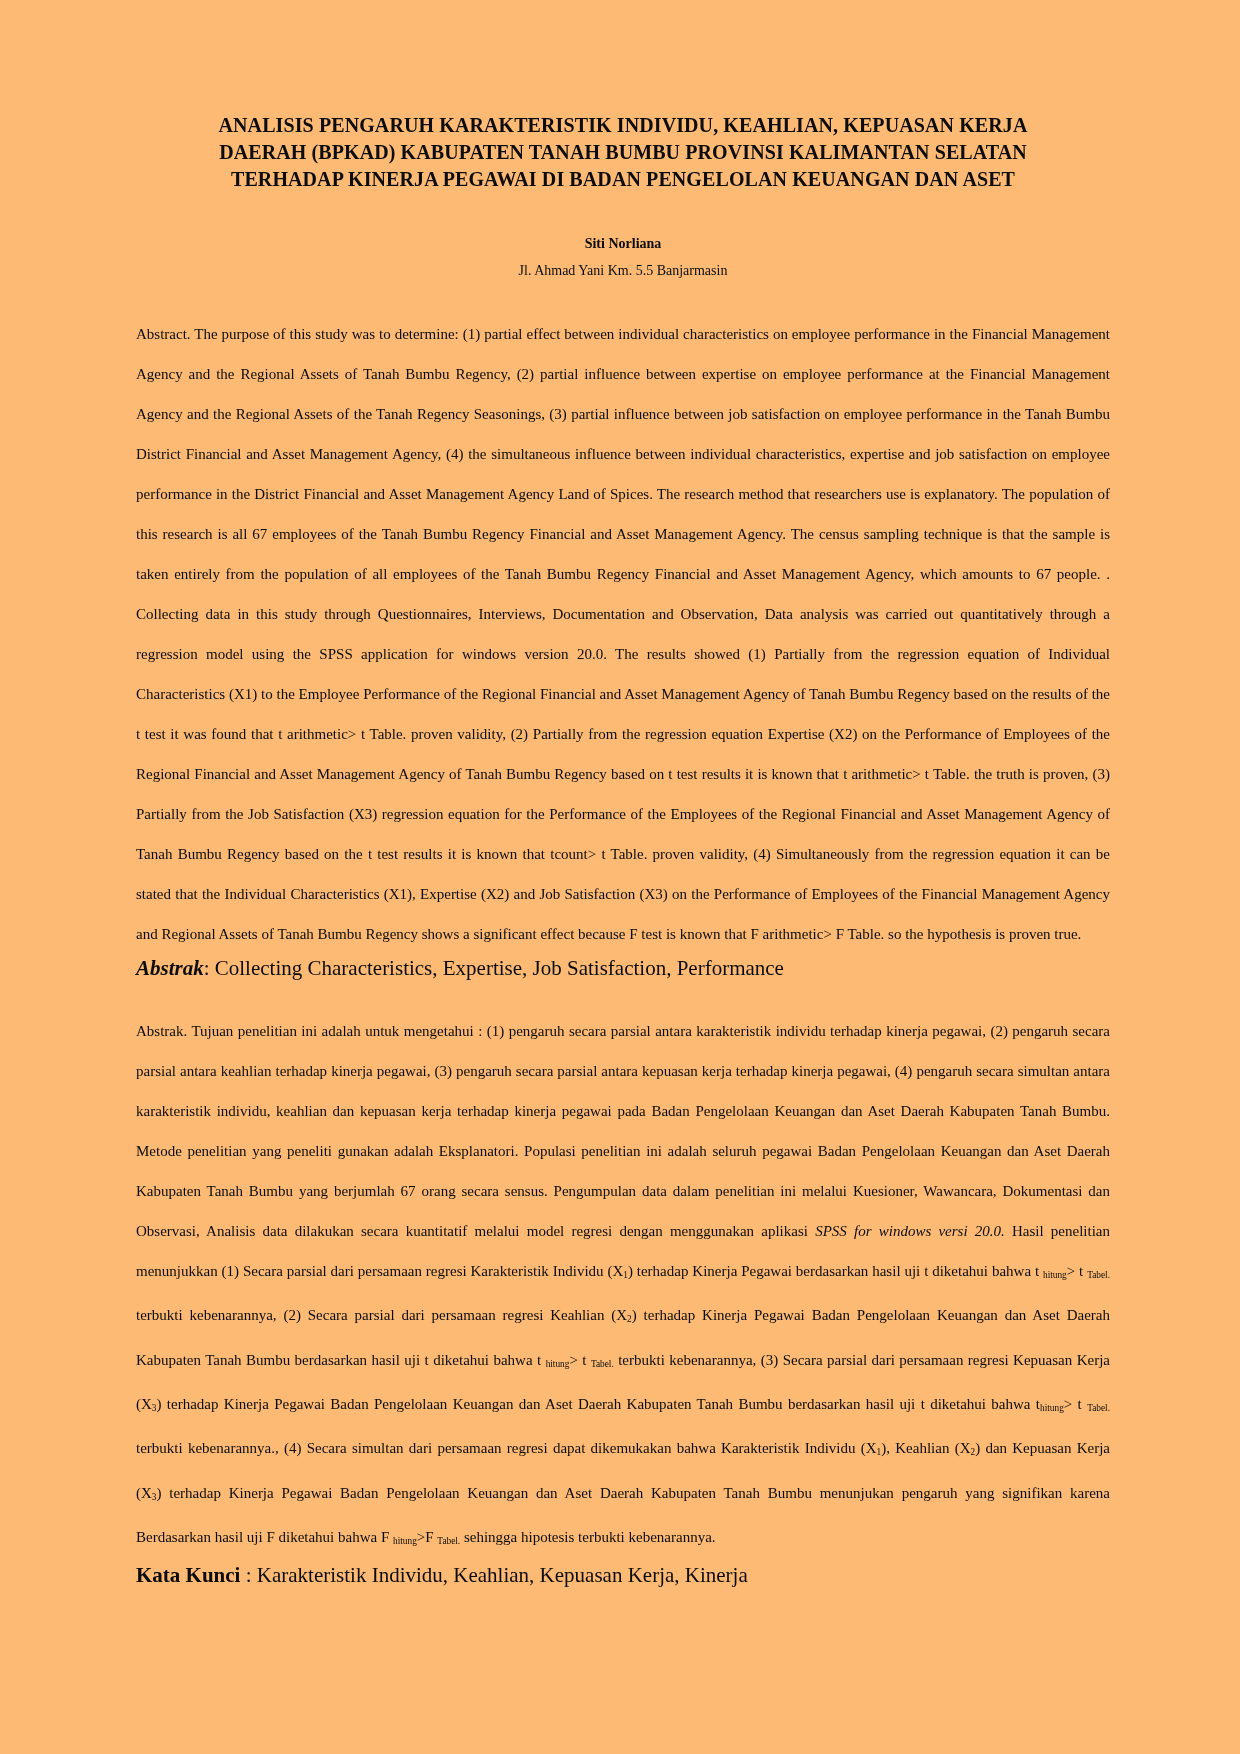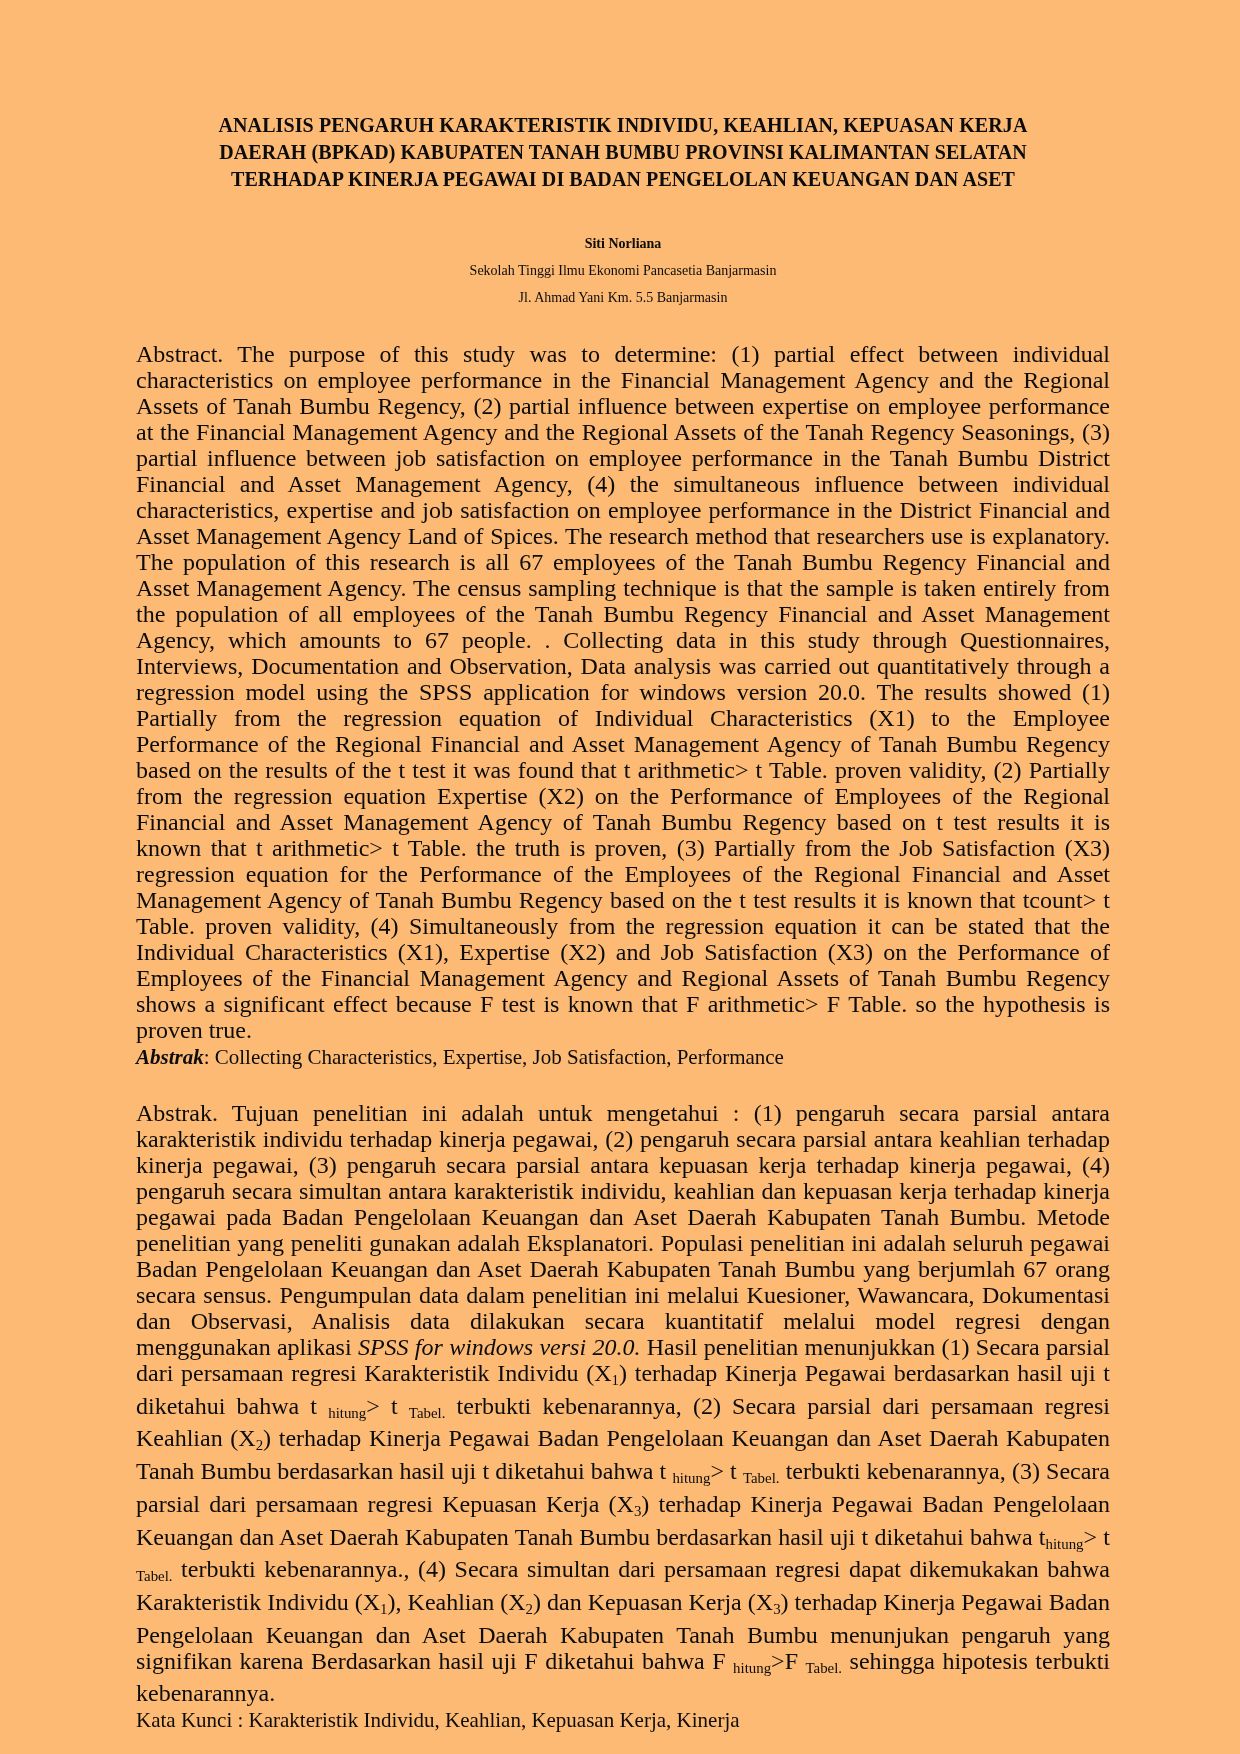--- a/index.html
+++ b/index.html
@@ -66,7 +66,6 @@
 
     <div class="byline">
       <div class="author">Siti Norliana</div>
-      <div>Sekolah Tinggi Ilmu Ekonomi Pancasetia Banjarmasin</div>
       <div>Jl. Ahmad Yani Km. 5.5 Banjarmasin</div>
     </div>
 

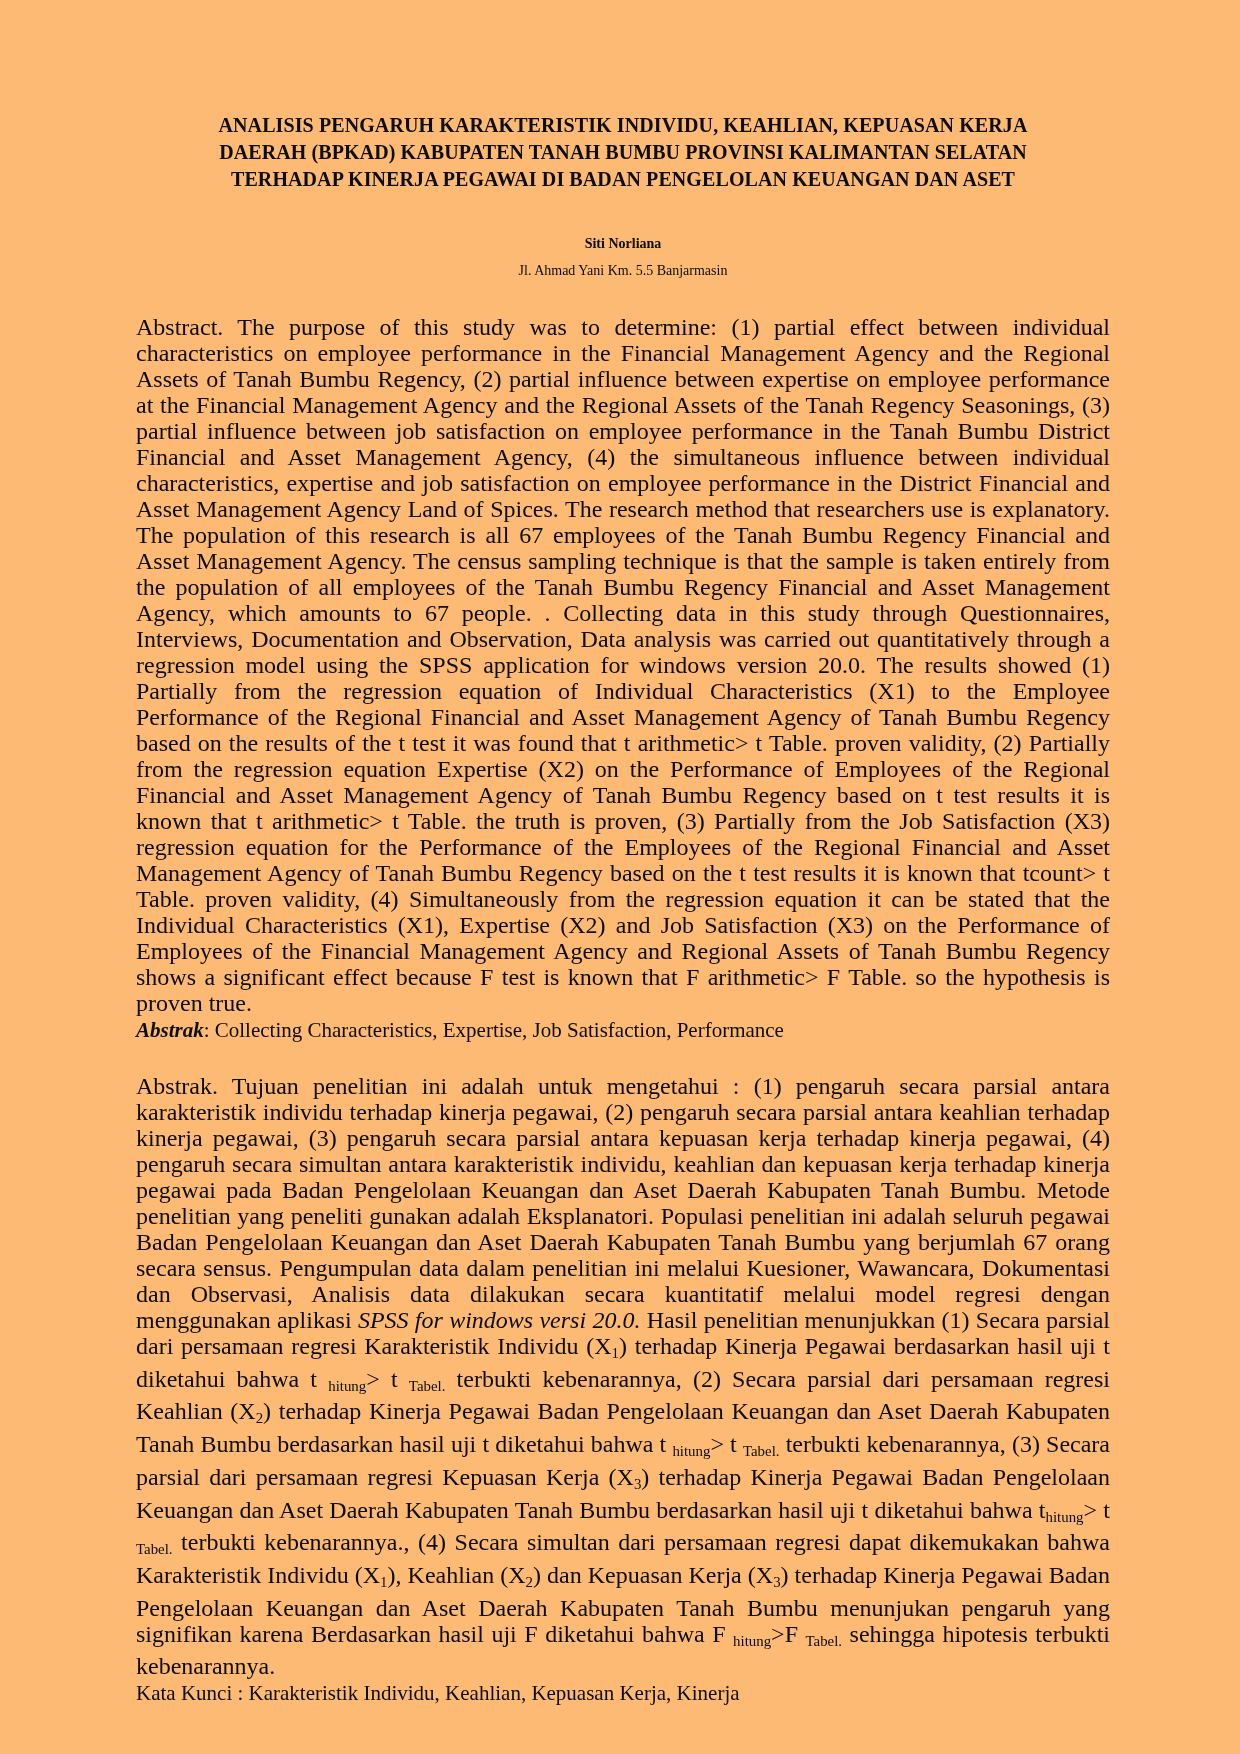--- a/index.html
+++ b/index.html
@@ -36,8 +36,8 @@
     font-weight: 700;
   }
   .para {
-    font-size: 24px;
-    line-height: 26px;
+    font-size: 15px;
+    line-height: 40px;
     text-align: justify;
   }
   .abstract-en { margin-top: 30px; }

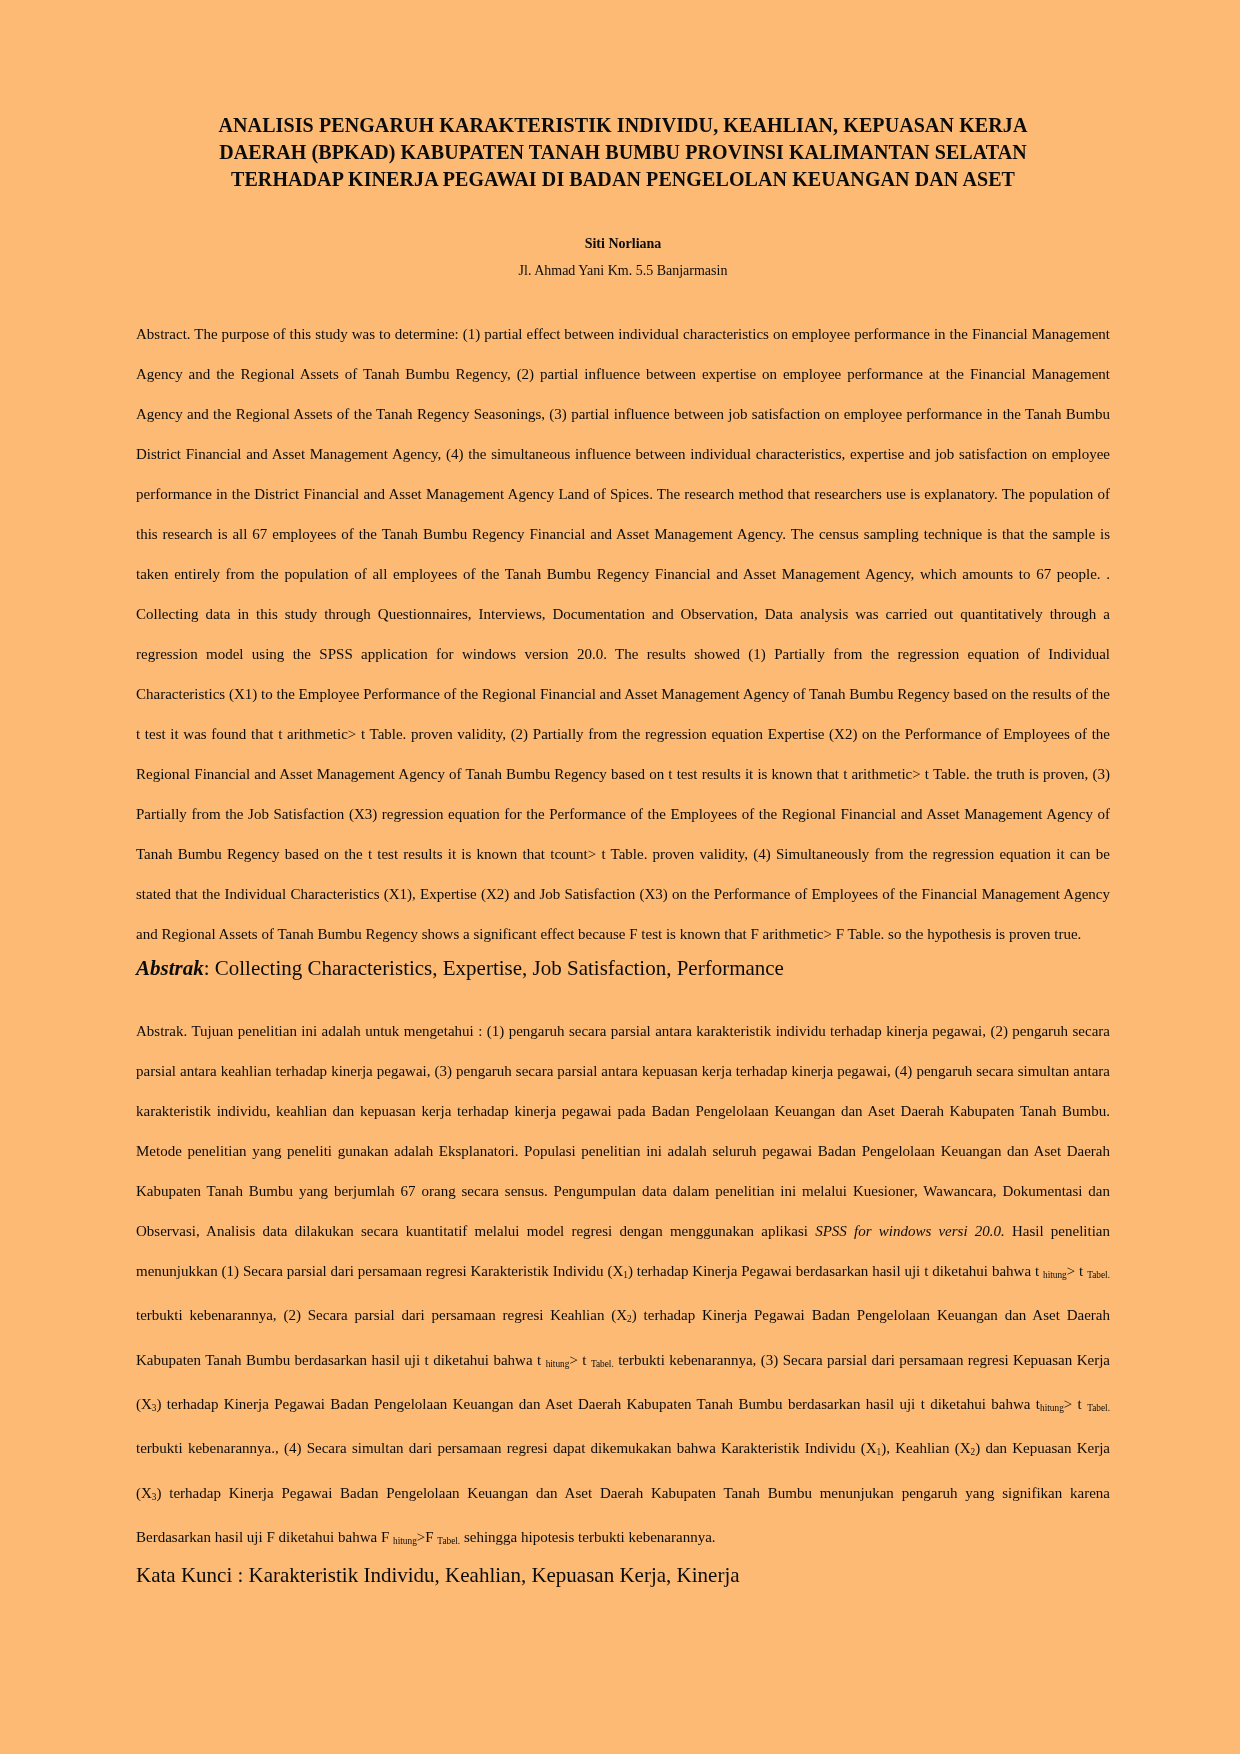--- a/index.html
+++ b/index.html
@@ -48,7 +48,7 @@
     text-align: left;
   }
   .s-italic { font-style: italic; }
-  .s-bold { font-weight: 400; }
+  .s-bold { font-weight: 700; }
   .s-bolditalic { font-weight: 700; font-style: italic; }
   .s-sub { font-size: 0.62em; vertical-align: -0.25em; }
 </style>

